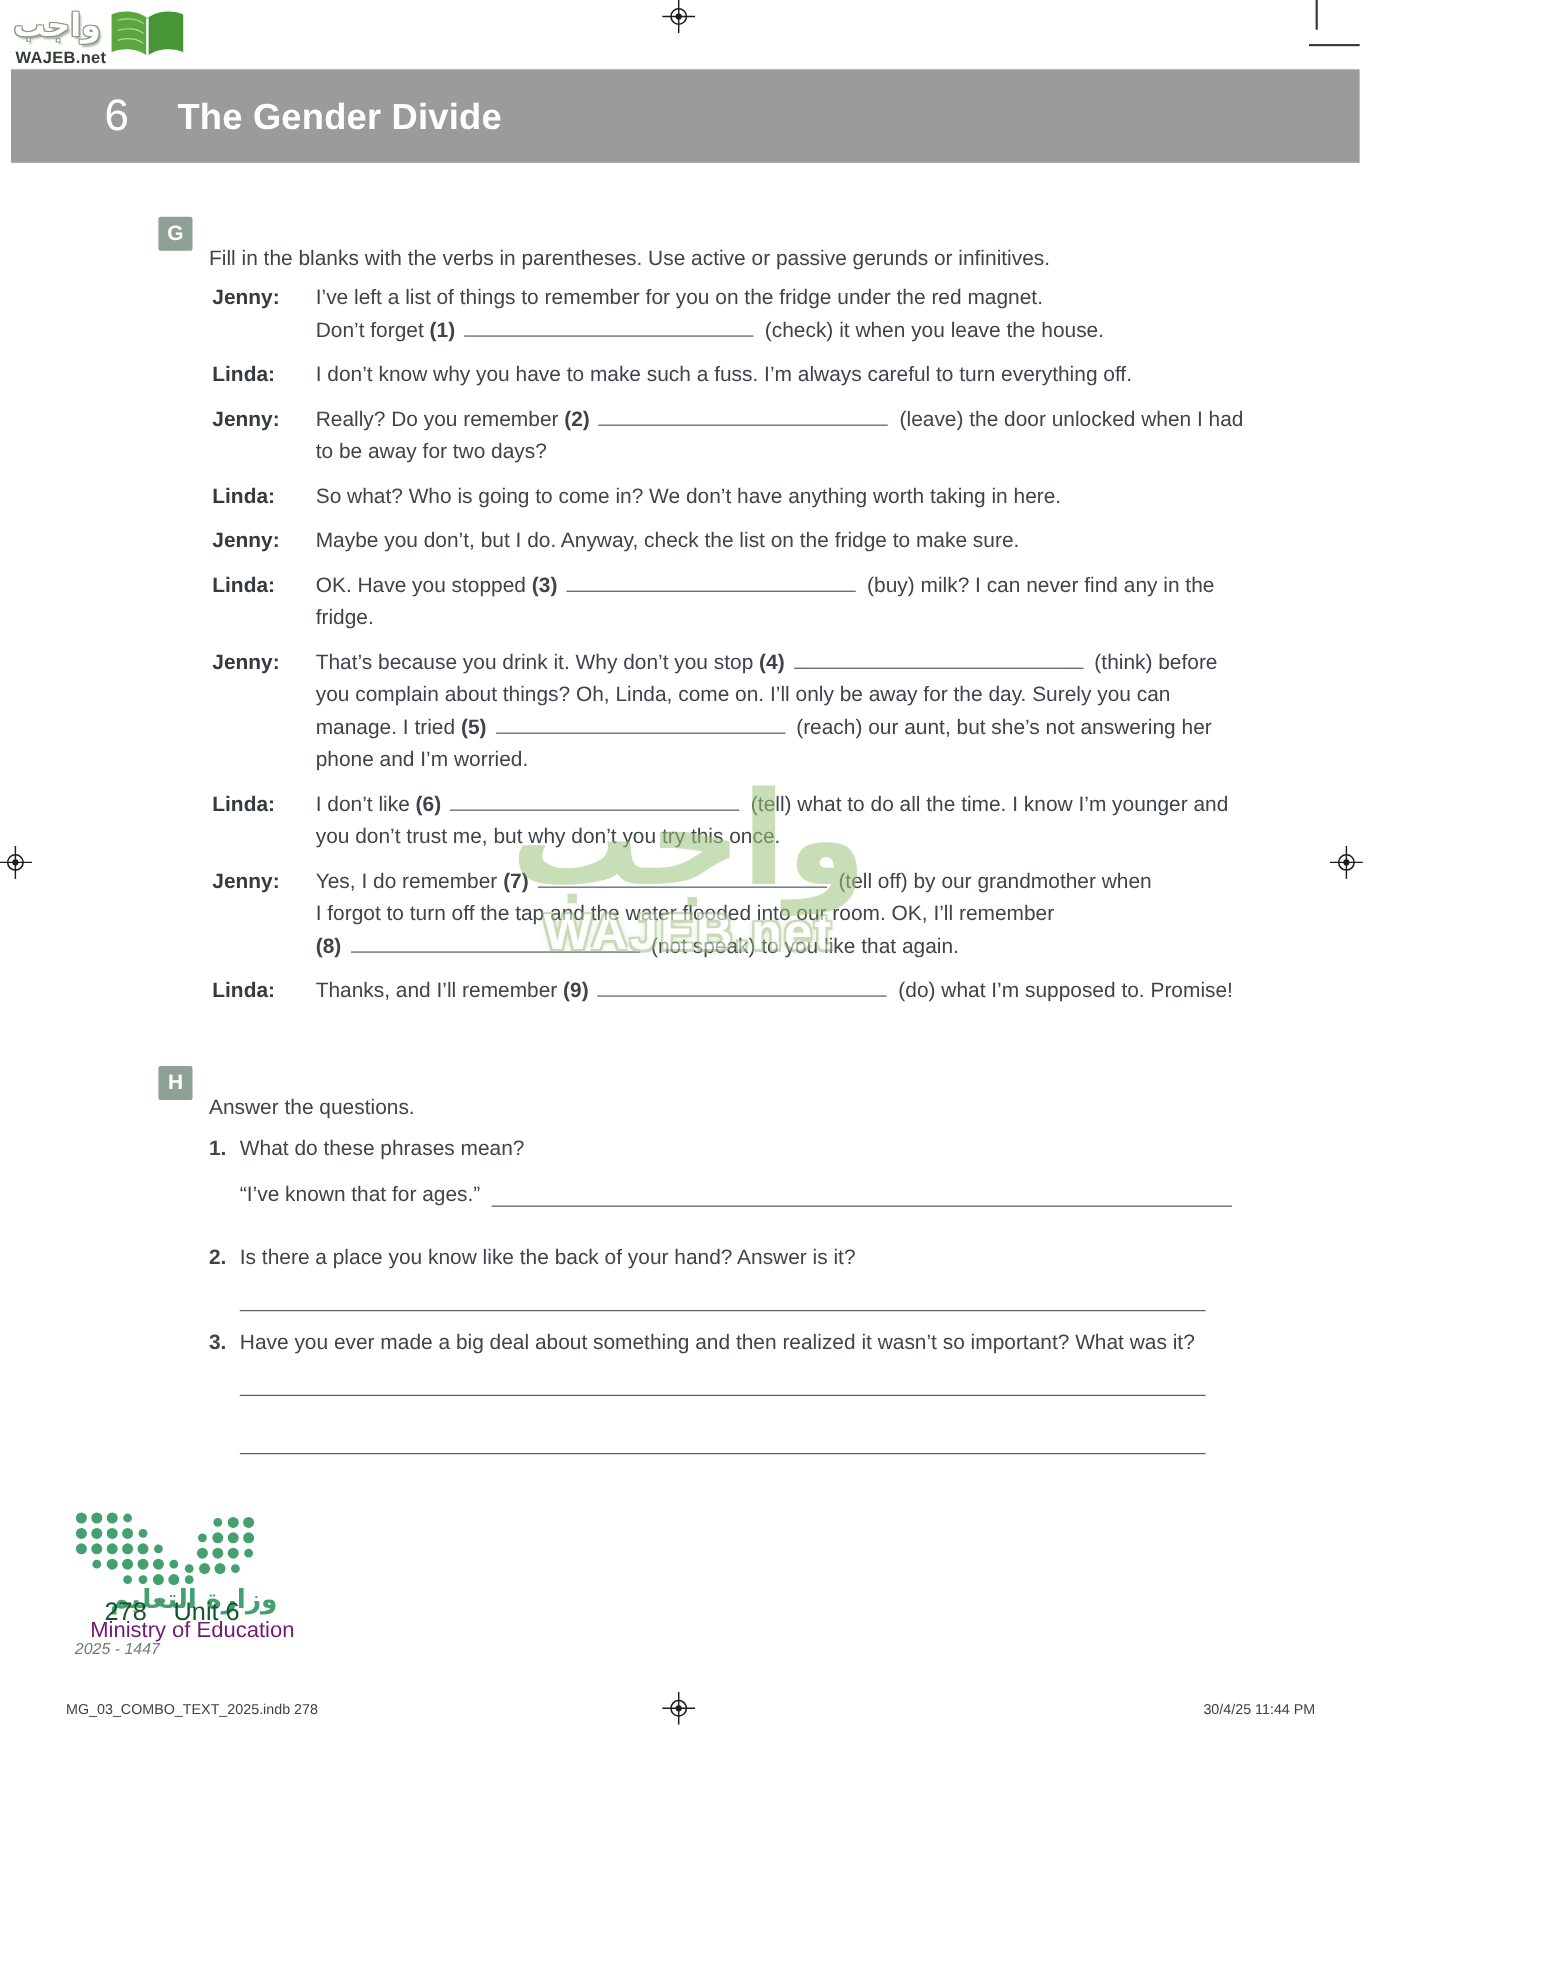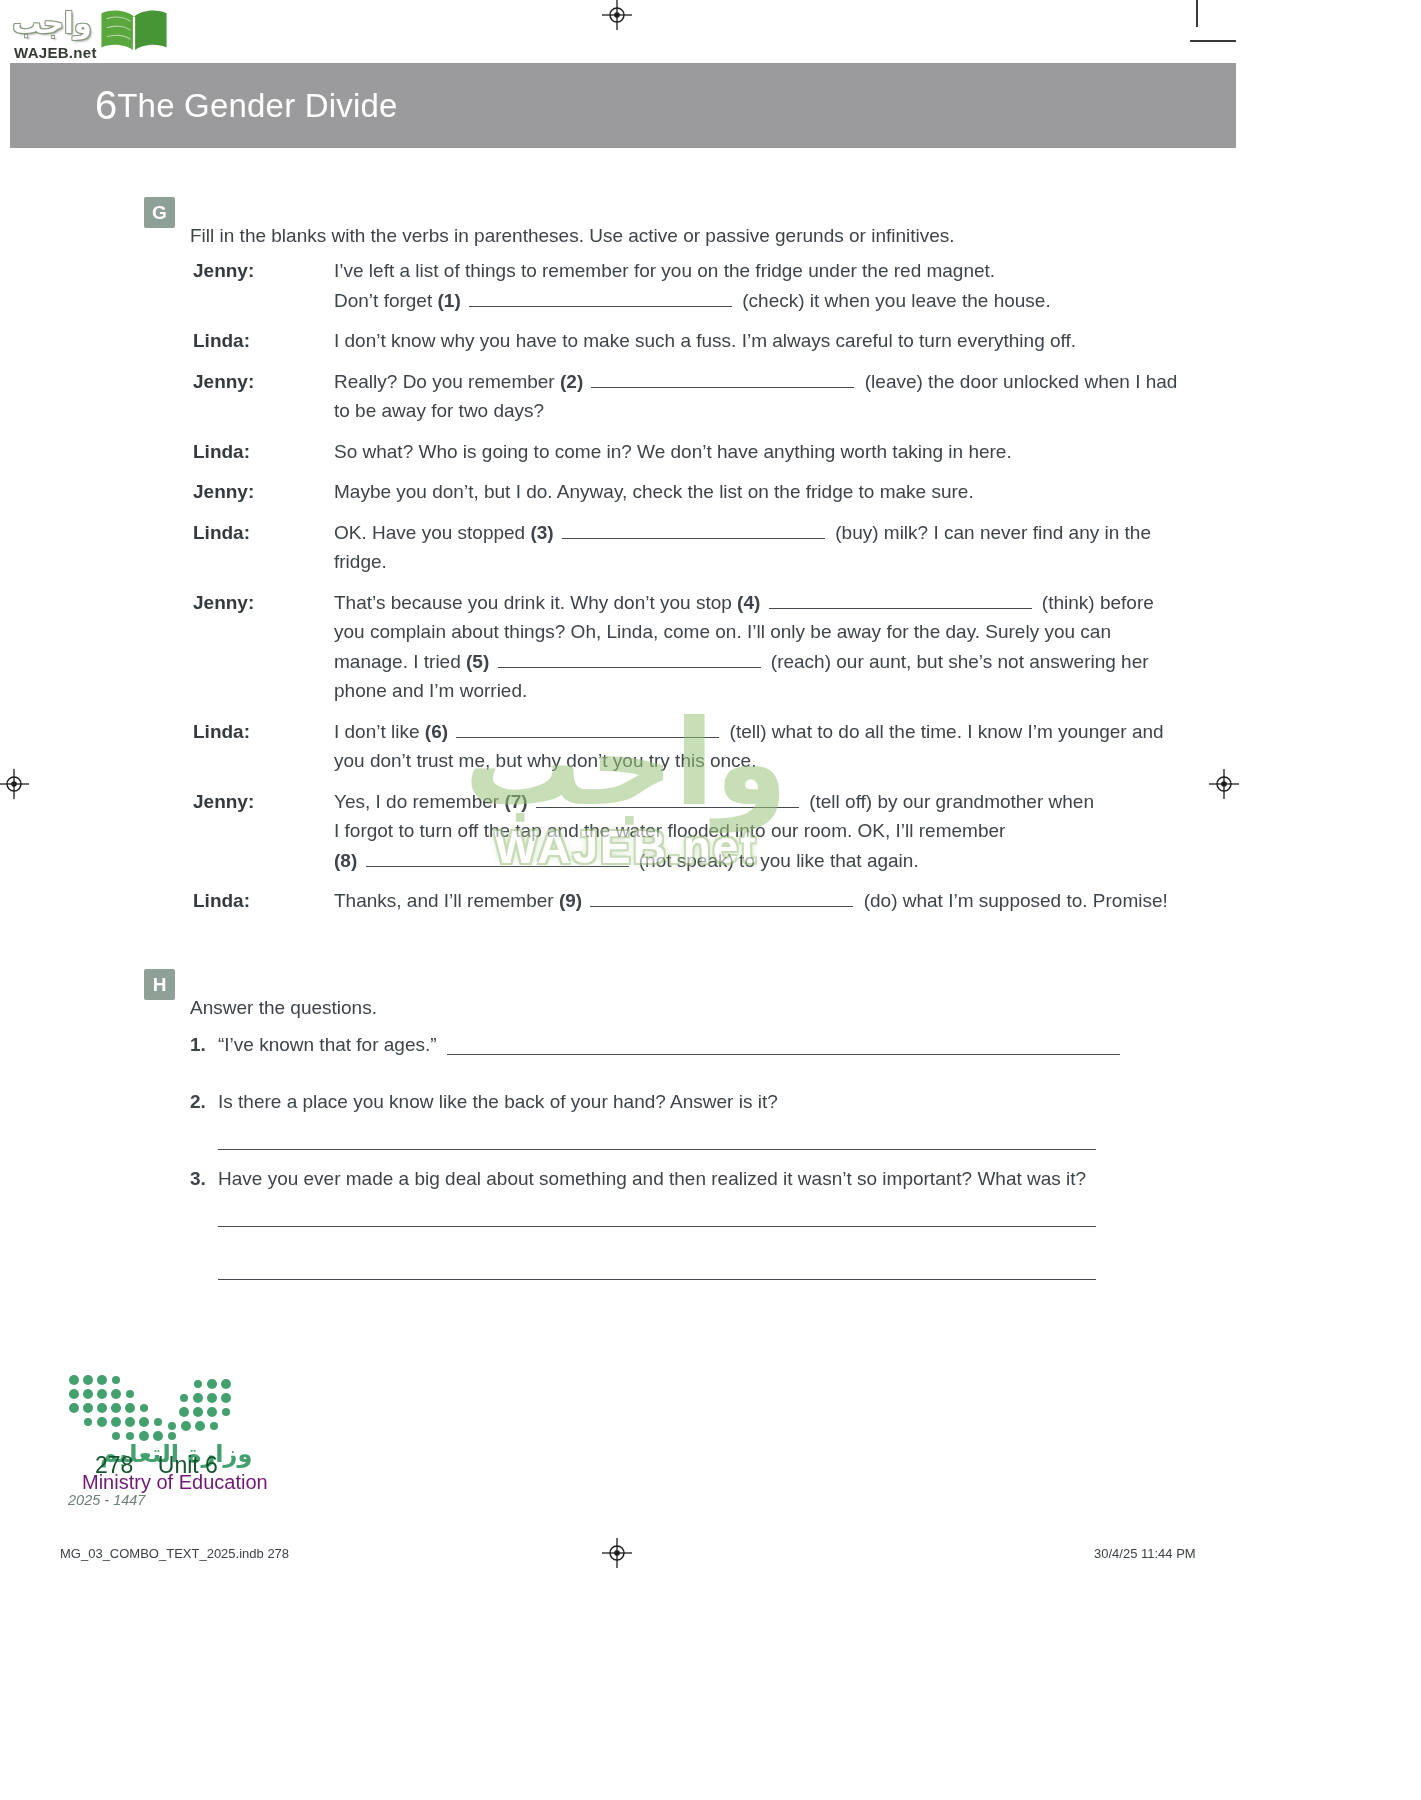--- a/index.html
+++ b/index.html
@@ -26,7 +26,7 @@
     color:#ffffff;display:flex;align-items:center;
   }
   .unit-num{font-size:40px;margin-left:85px;font-weight:400;}
-  .unit-title{font-size:33px;font-weight:400;letter-spacing:.2px;}
+  .unit-title{font-size:33px;margin-left:44px;font-weight:700;letter-spacing:.2px;}
   
   .badge{
     position:absolute;width:31px;height:31px;background:#8fa096;border-radius:2px;

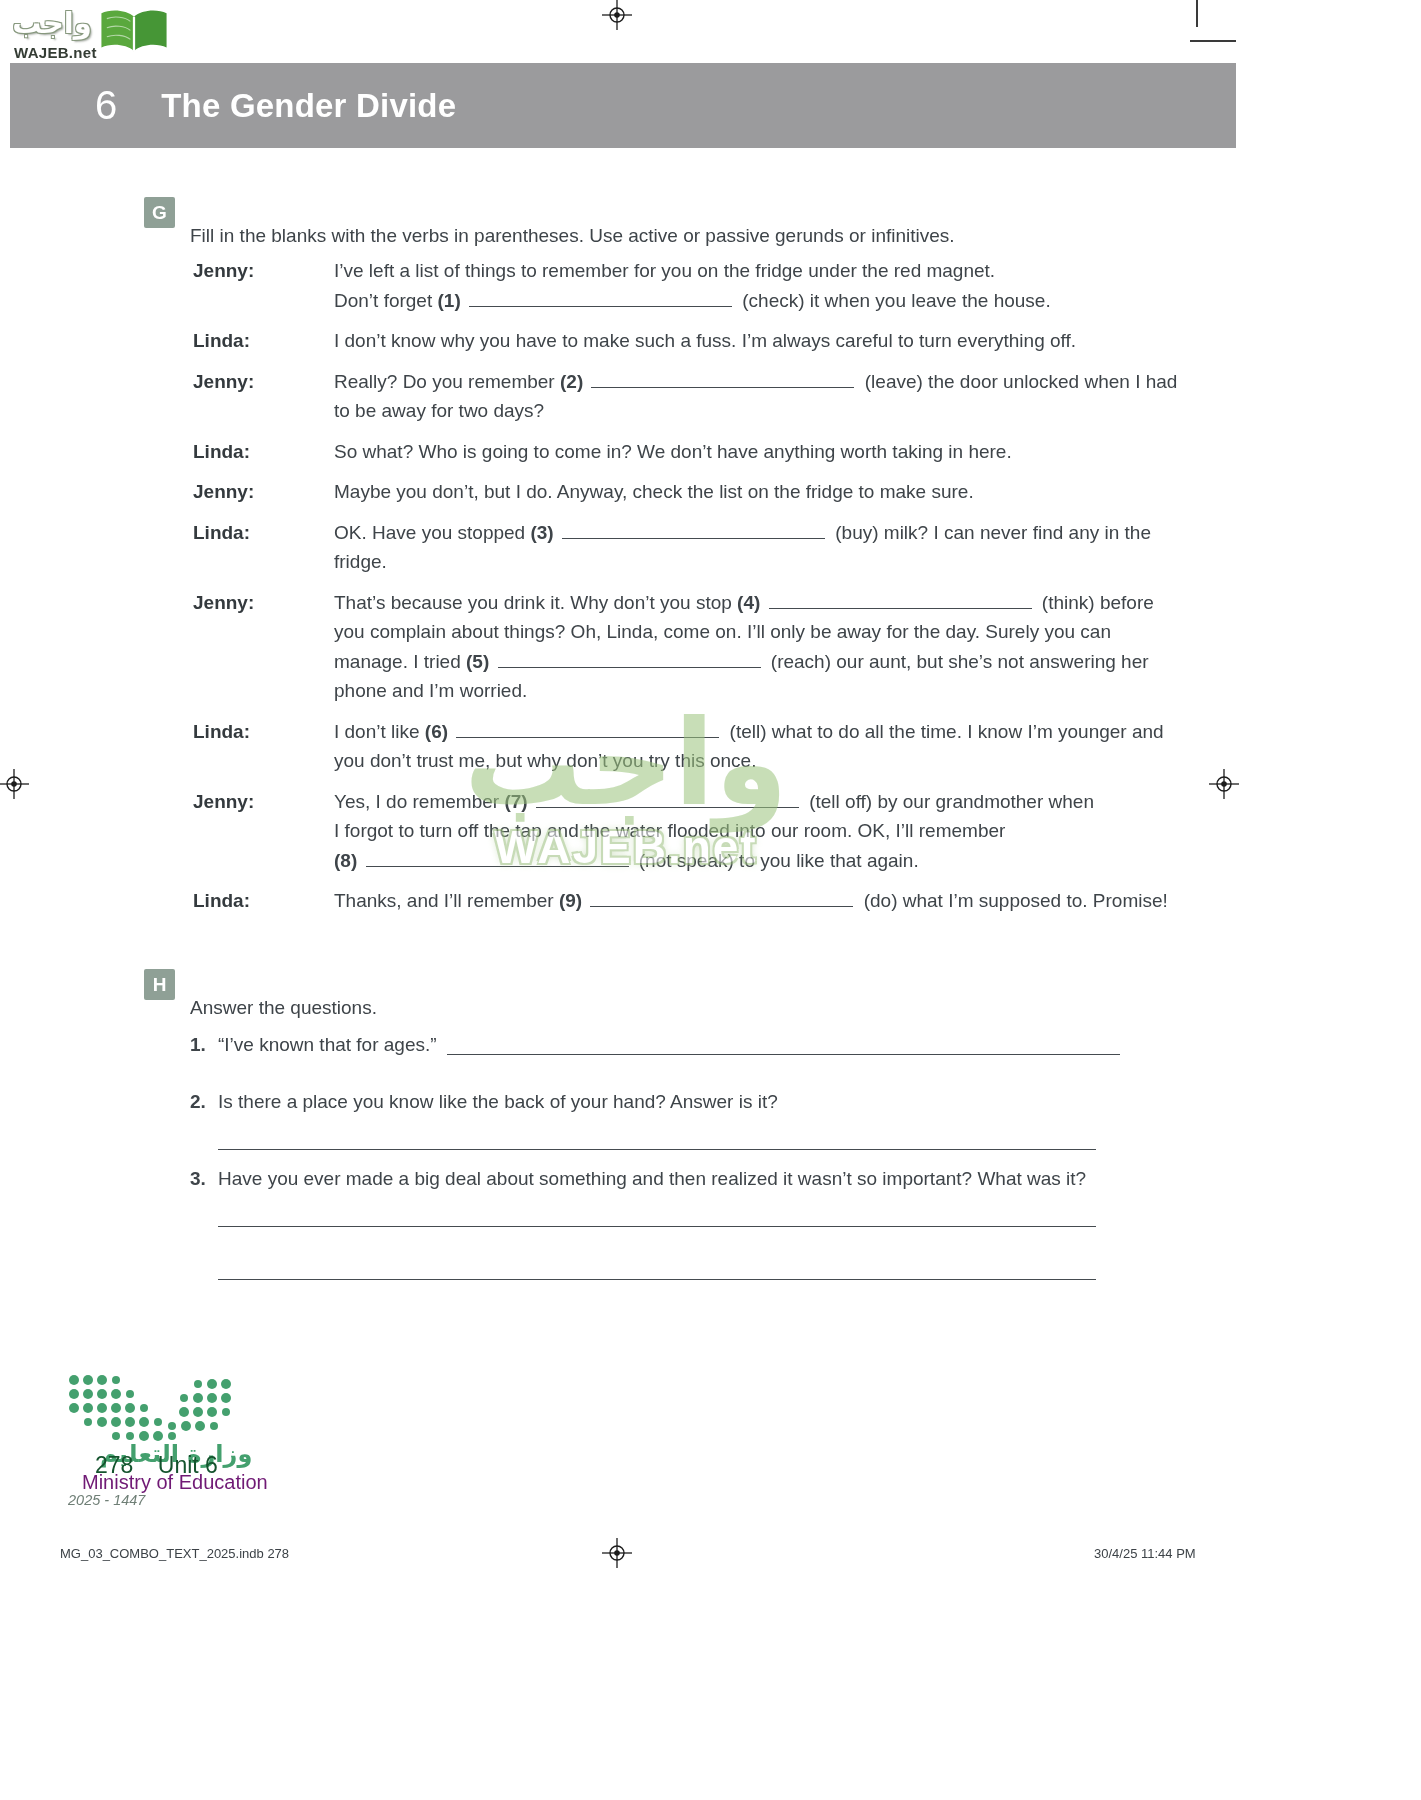--- a/index.html
+++ b/index.html
@@ -39,7 +39,7 @@
   .instruction-h{top:978px;}
   
   .dialogue{position:absolute;left:193px;top:256px;width:960px;font-size:19px;line-height:29.5px;}
-  .dlg-row{display:flex;margin-bottom:11px;gap:47px;}
+  .dlg-row{display:flex;margin-bottom:11px;}
   .dlg-speaker{width:94px;flex:none;font-weight:bold;color:#343a3e;}
   .dlg-text{width:870px;flex:none;white-space:nowrap;}
   .dlg-text strong{font-weight:bold;}

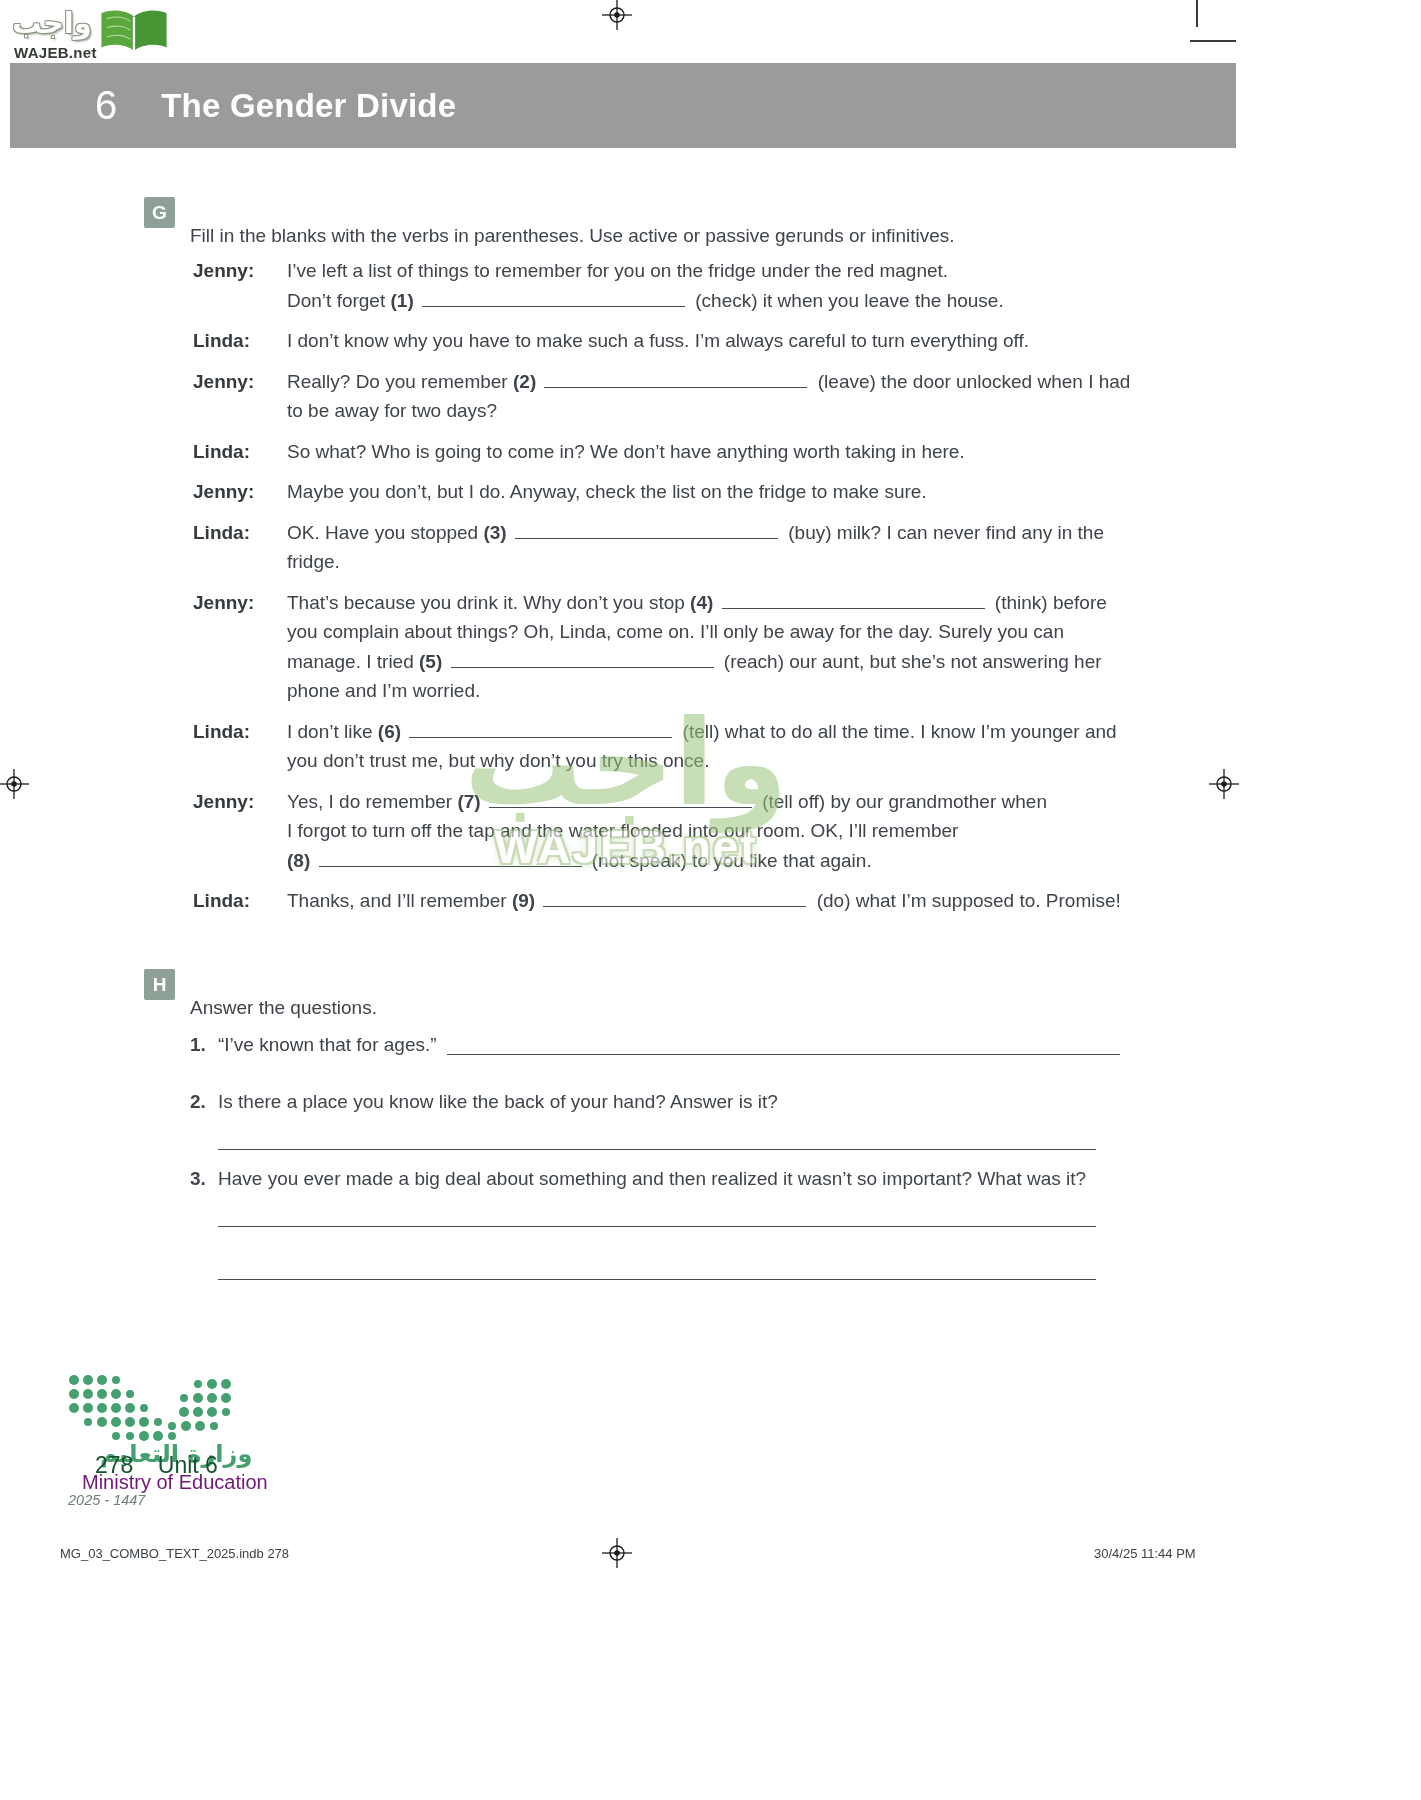--- a/index.html
+++ b/index.html
@@ -180,6 +180,7 @@
       <div class="q">
         <div class="q-num">1.</div>
         <div class="q-body">
+          <div class="q-text">What do these phrases mean?</div>
           <div class="q-subrow">
             <span class="q-sublabel">“I’ve known that for ages.”</span>
             <span class="answer-line flex"></span>

